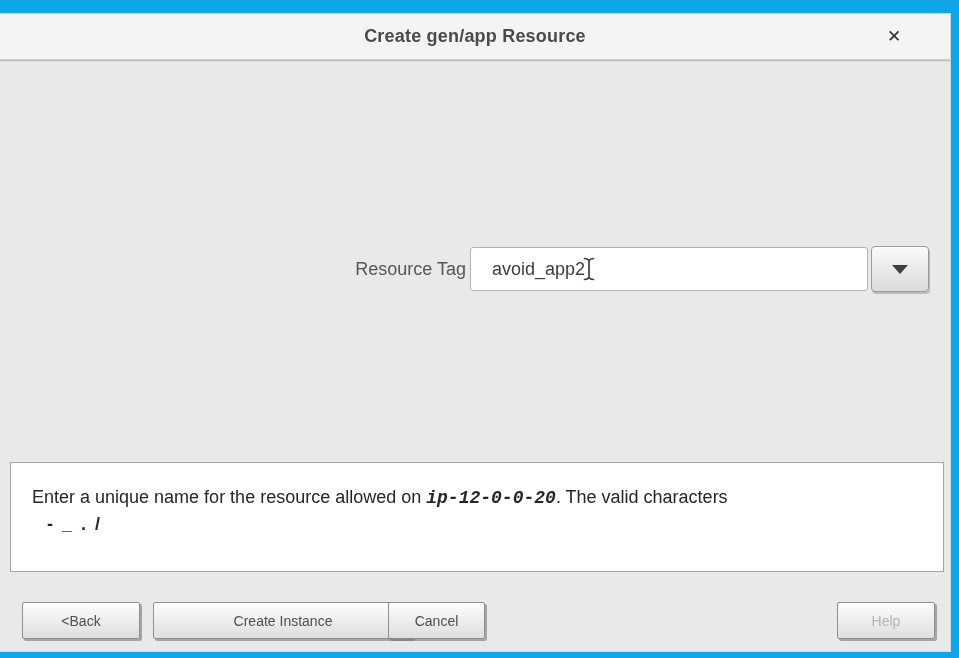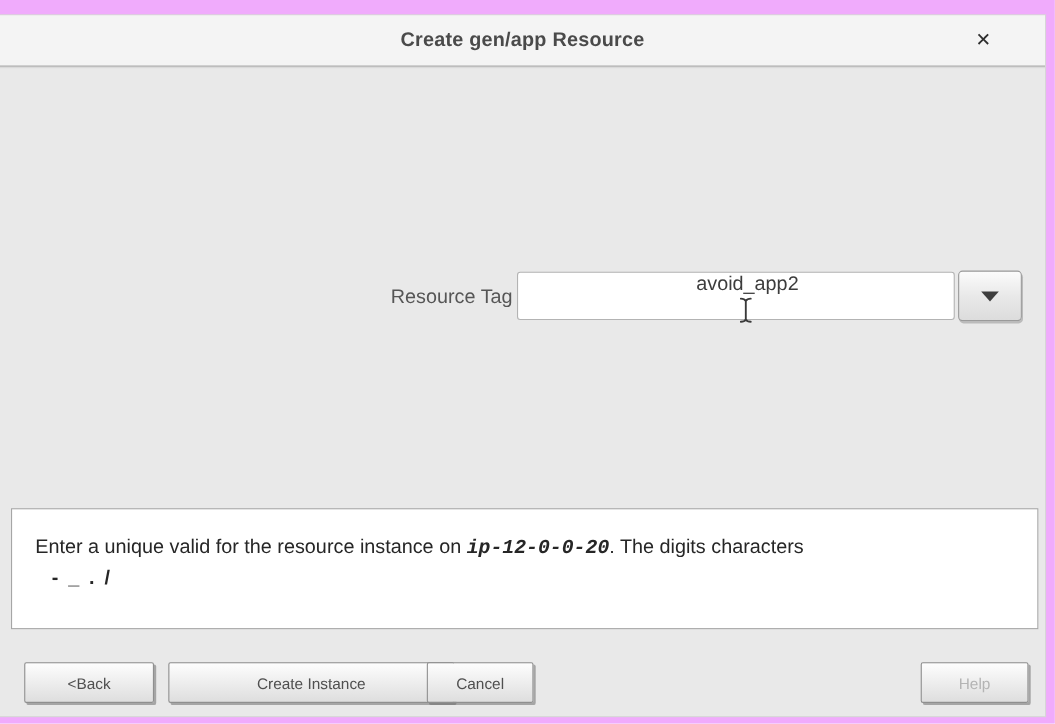--- a/index.html
+++ b/index.html
@@ -5,7 +5,7 @@
   * { margin:0; padding:0; box-sizing:border-box; }
   html,body { width:959px; height:658px; background:#ffffff; overflow:hidden;
               font-family:"Liberation Sans","DejaVu Sans",sans-serif; }
-  .page { position:relative; width:959px; height:658px; background:#f0abfc; }
+  .page { position:relative; width:959px; height:658px; background:#0ea5e9; }
 
   .dialog {
     position:absolute; left:0; top:14px; width:950px; height:637px;

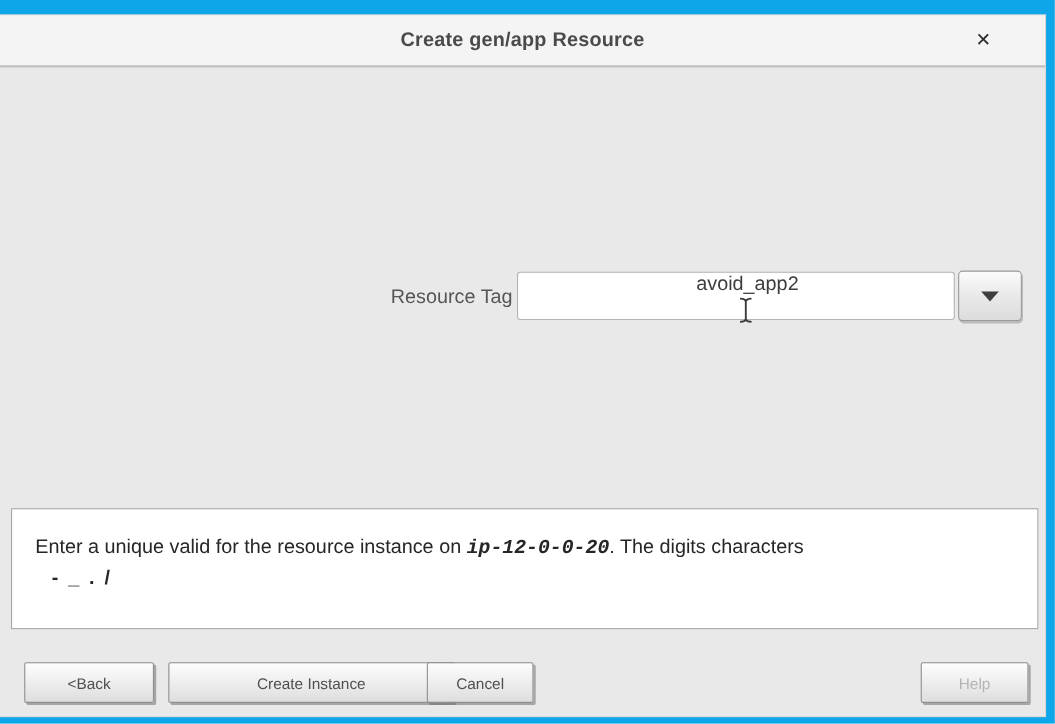--- a/index.html
+++ b/index.html
@@ -43,7 +43,7 @@
     width:398px; height:44px; background:#ffffff;
     border:1px solid #b3b3b3; border-radius:3px;
     display:flex; align-items:center; padding-left:21px;
-    font-size:18px; color:#3c3c3c; cursor:text;flex-direction:column;
+    font-size:18px; color:#3c3c3c; cursor:text;
   }
   .entry-text { white-space:pre; }
   .ibeam { display:inline-flex; margin-left:-3px; }

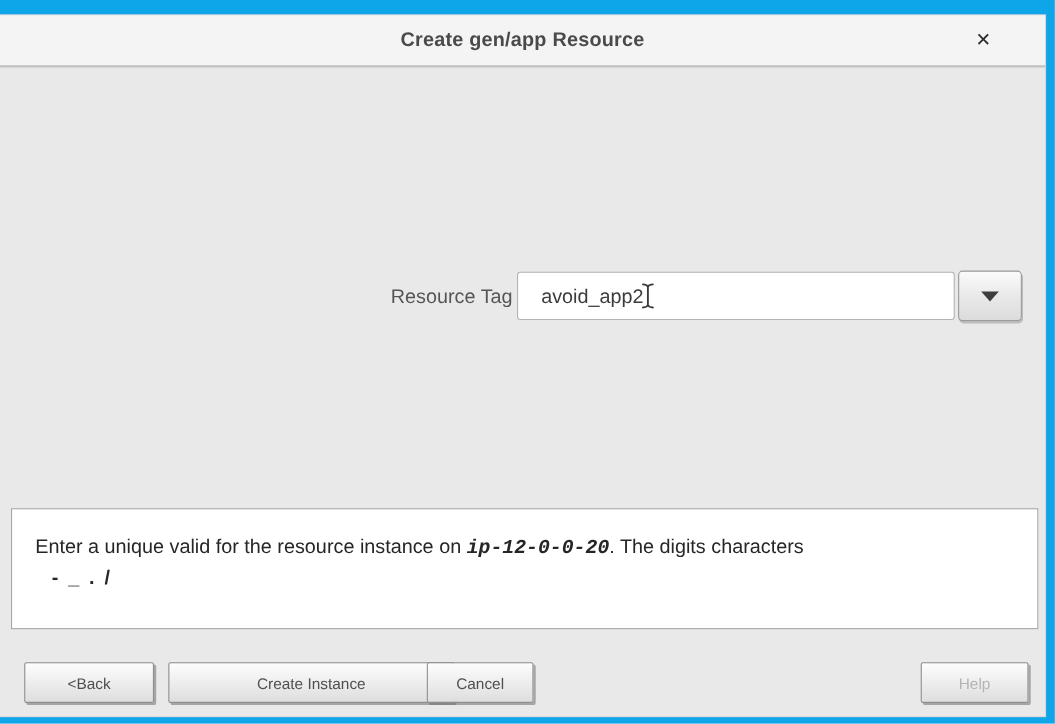--- a/index.html
+++ b/index.html
@@ -114,7 +114,7 @@
     </div>
 
     <div class="info-box">
-      <div class="info-line"><span>Enter a unique valid for the resource instance on </span><span class="hostname">ip-12-0-0-20</span><span>. The digits characters</span></div>
+      <div class="info-line"><span>Enter a unique name for the resource allowed on </span><span class="hostname">ip-12-0-0-20</span><span>. The digits characters</span></div>
       <div class="special-chars">- _ . /</div>
     </div>
 

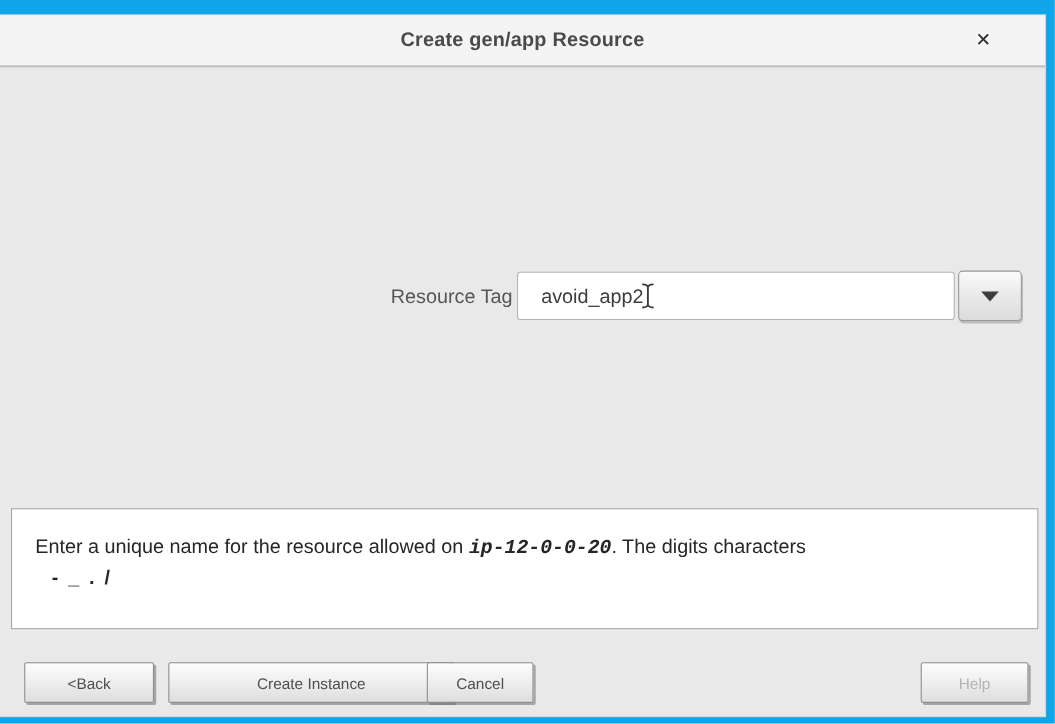--- a/index.html
+++ b/index.html
@@ -114,7 +114,7 @@
     </div>
 
     <div class="info-box">
-      <div class="info-line"><span>Enter a unique name for the resource allowed on </span><span class="hostname">ip-12-0-0-20</span><span>. The digits characters</span></div>
+      <div class="info-line"><span>Enter a unique name for the resource allowed on </span><span class="hostname">ip-12-0-0-20</span><span>. The valid characters</span></div>
       <div class="special-chars">- _ . /</div>
     </div>
 

